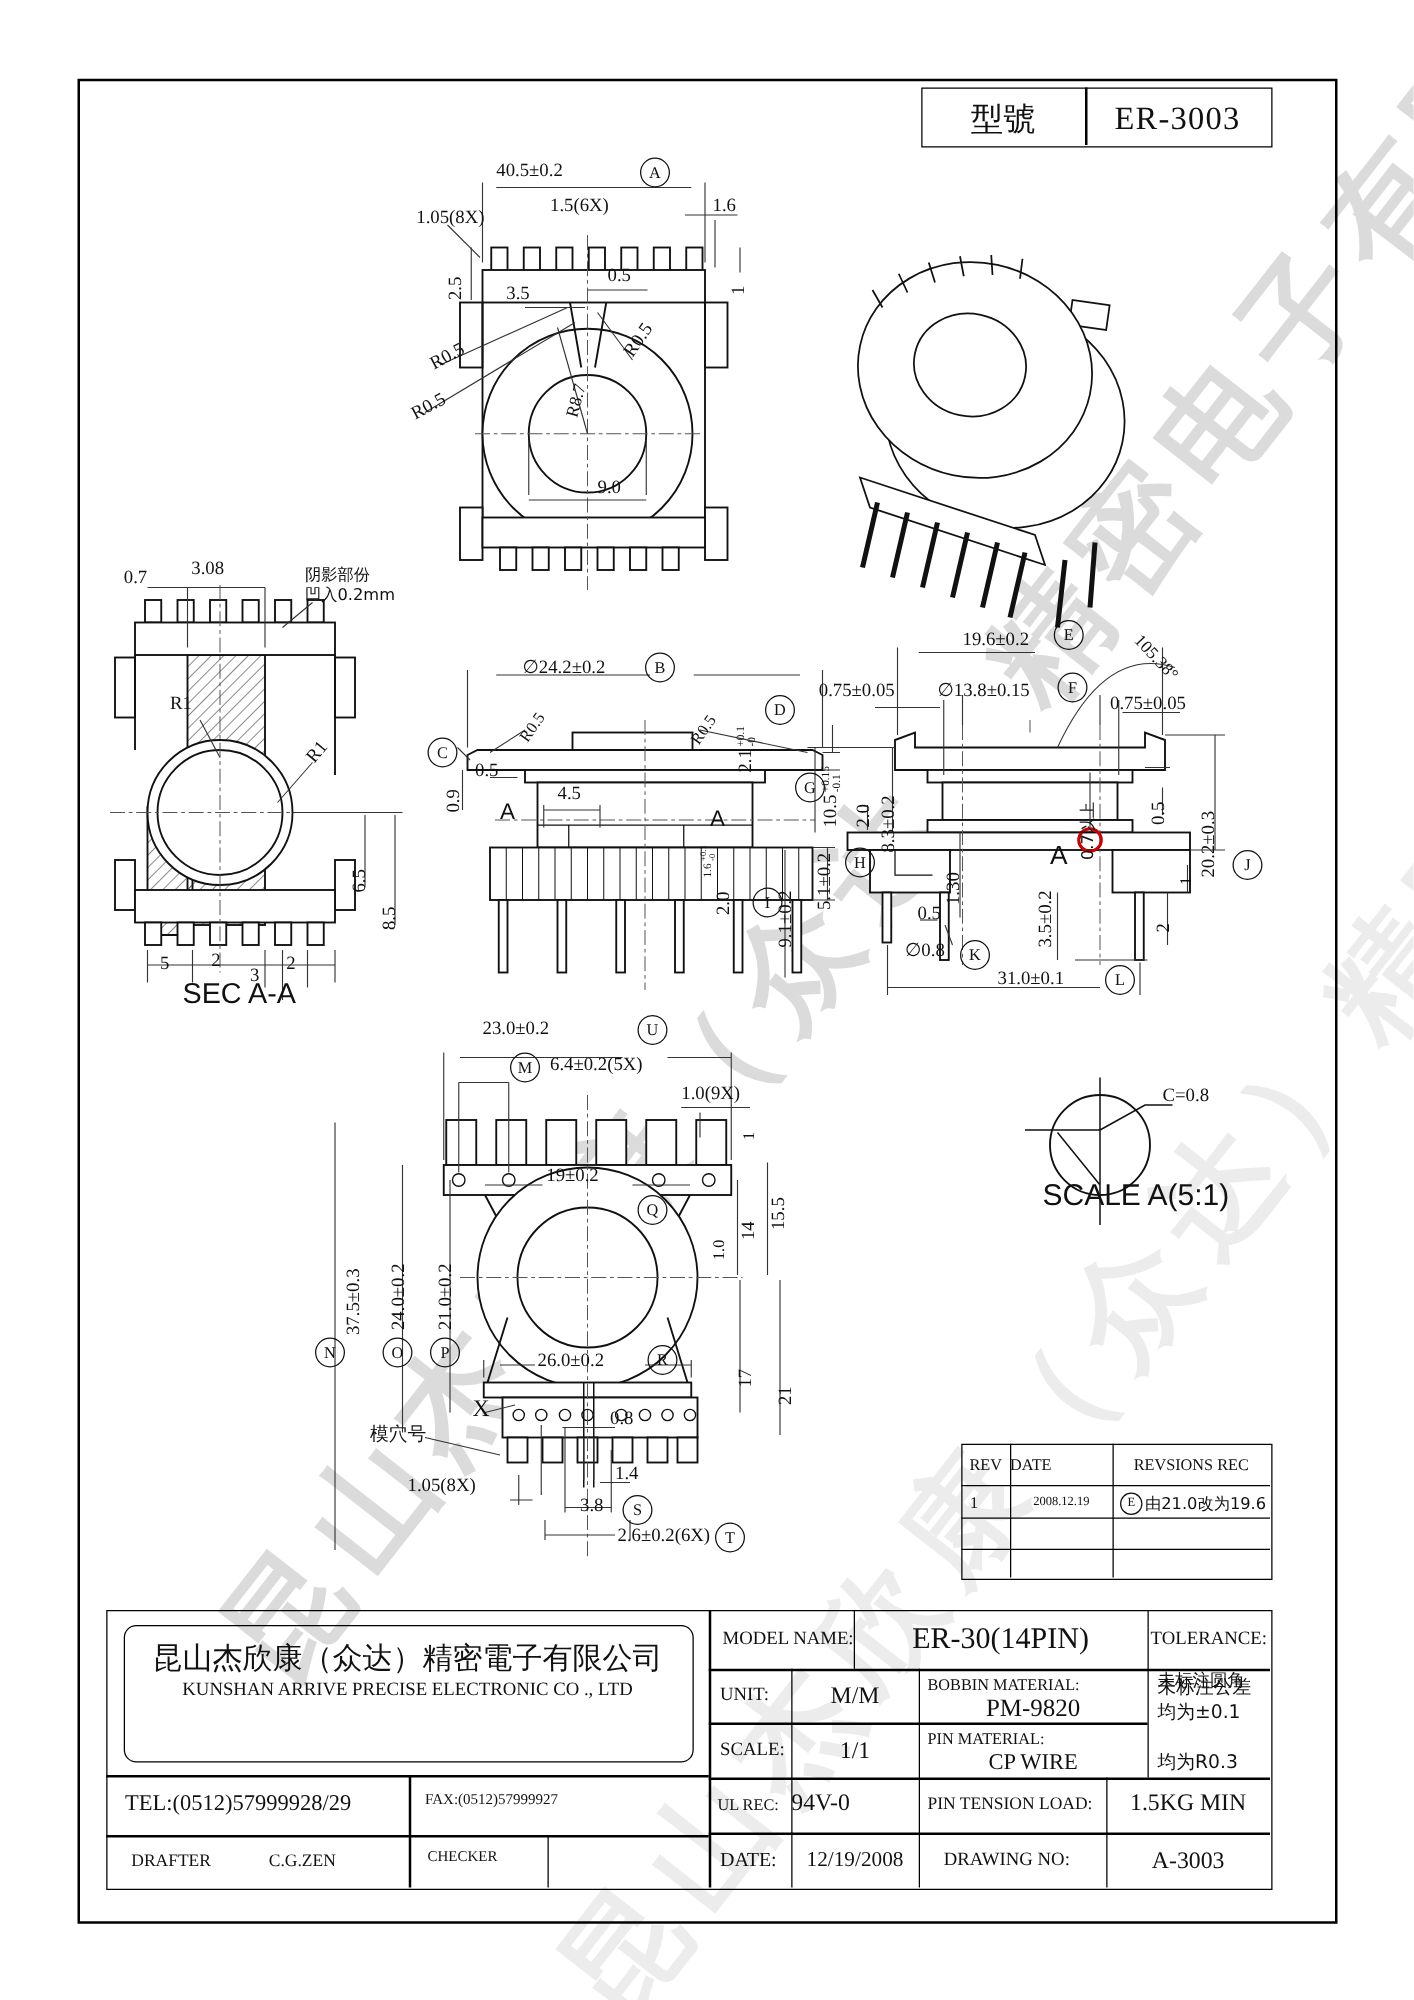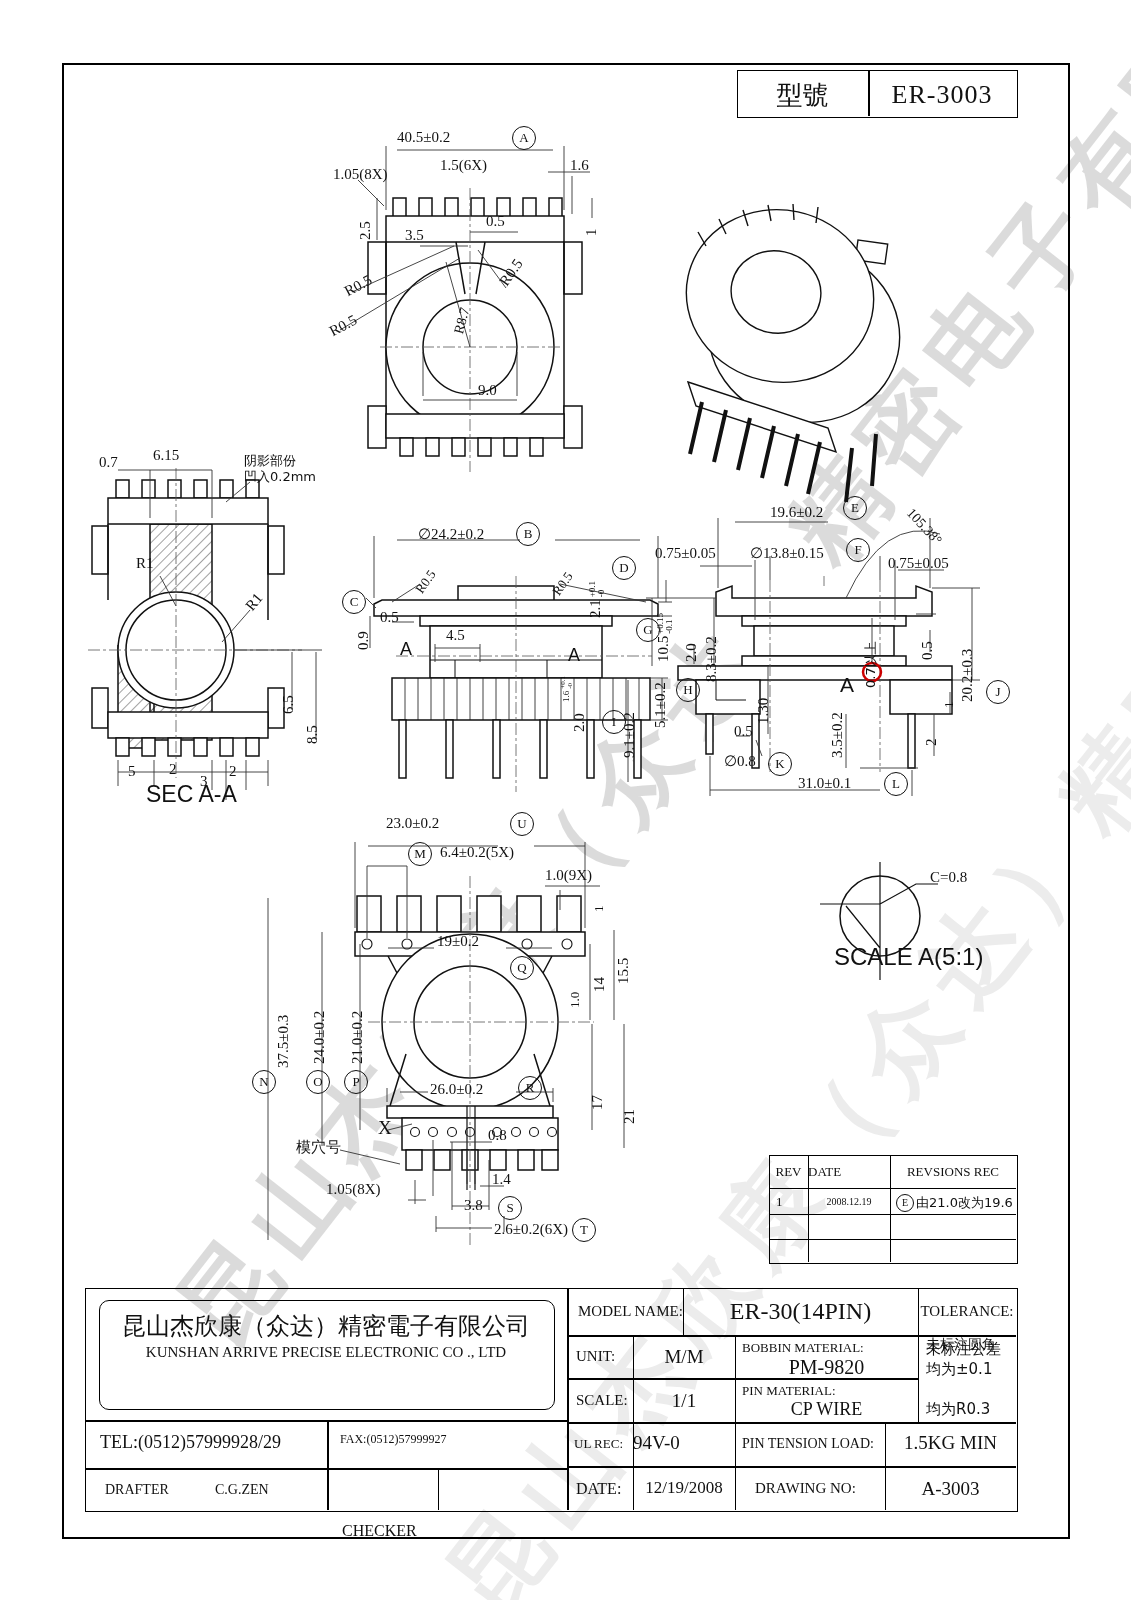--- a/index.html
+++ b/index.html
@@ -278,7 +278,7 @@
   <span class="d" style="left:478px;top:383px">9.0</span>
 
   <span class="d" style="left:99px;top:455px">0.7</span>
-  <span class="d" style="left:153px;top:448px">6.15</span>
+  <span class="d" style="left:153px;top:448px">3.08</span>
   <span class="d cn" style="left:244px;top:454px;font-size:13px">阴影部份</span>
   <span class="d cn" style="left:244px;top:470px;font-size:13px">凹入0.2mm</span>
   <span class="d" style="left:136px;top:556px">R1</span>

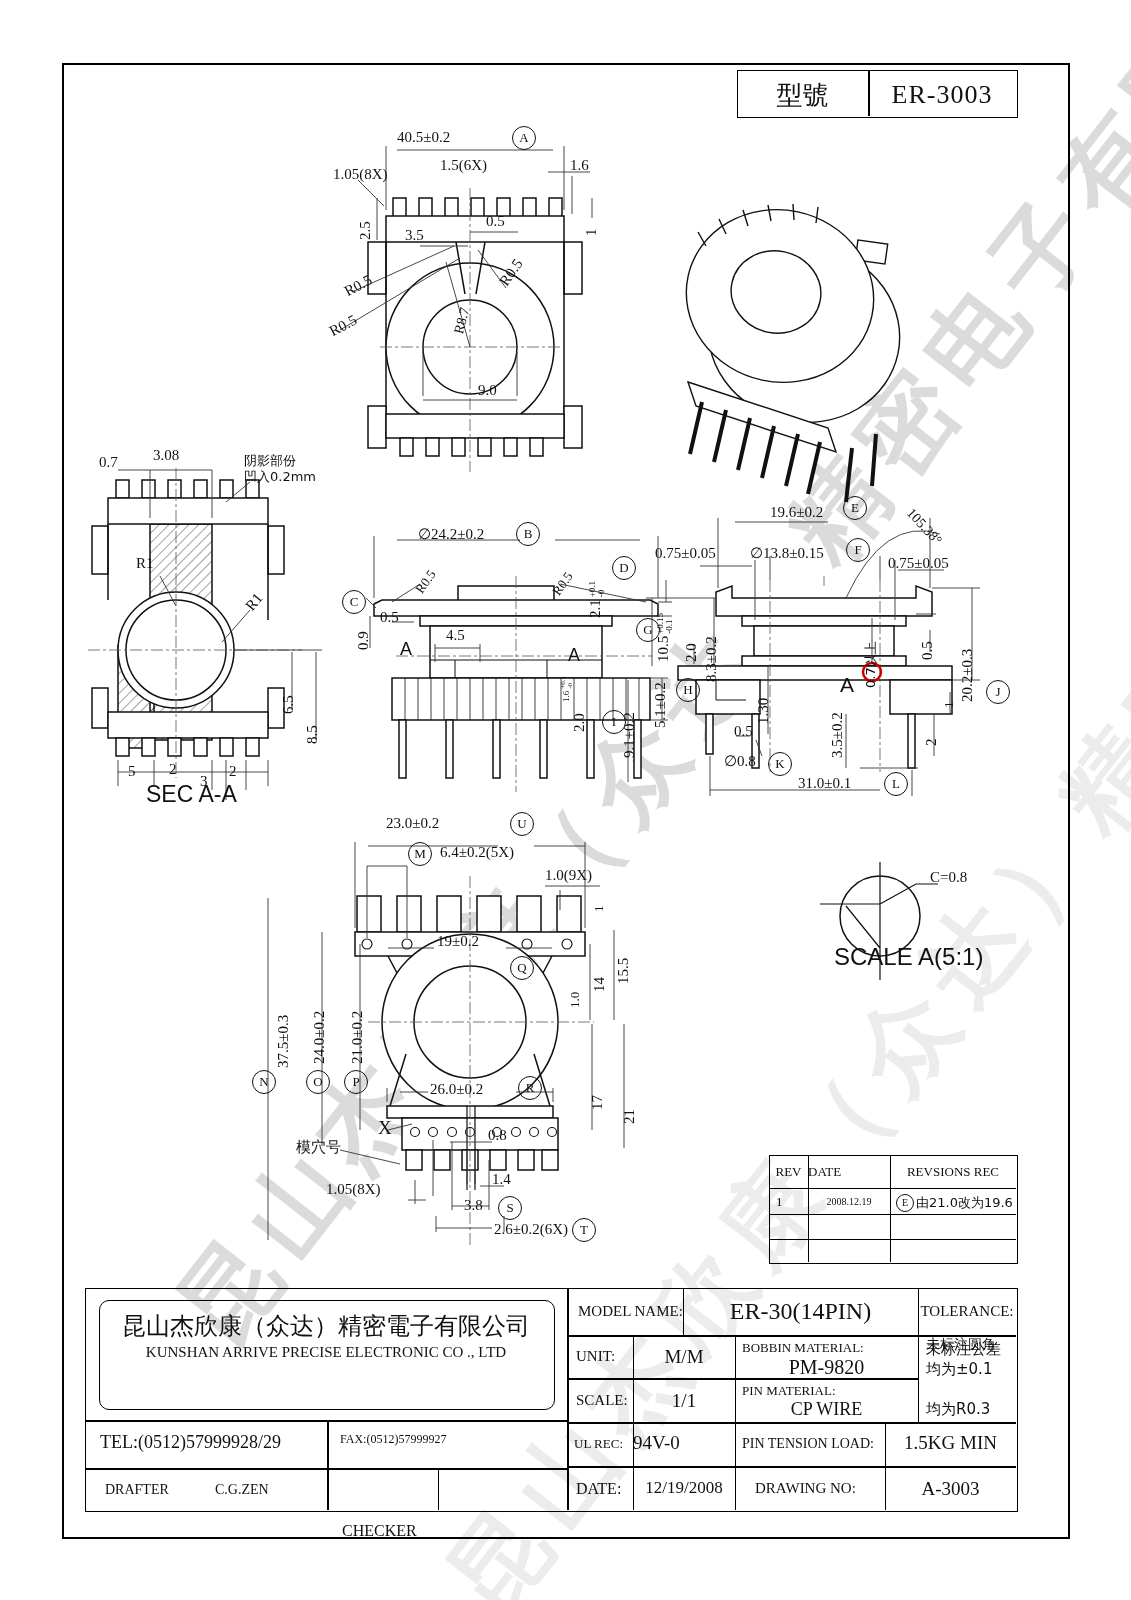--- a/index.html
+++ b/index.html
@@ -412,7 +412,7 @@
   <div class="vline" style="left:438px;top:1468px;height:42px;width:1.2px;"></div>
   <div class="cell" style="left:105px;top:1482px;font-size:14px;">DRAFTER</div>
   <div class="cell" style="left:215px;top:1482px;font-size:14px;">C.G.ZEN</div>
-  <div class="cell" style="left:342px;top:1522px;font-size:16px;">CHECKER</div>
+  <div class="cell" style="left:342px;top:1478px;font-size:12px;">CHECKER</div>
 
   <div class="hline" style="left:567px;top:1335px;width:449px;"></div>
   <div class="hline" style="left:567px;top:1378px;width:351px;"></div>

